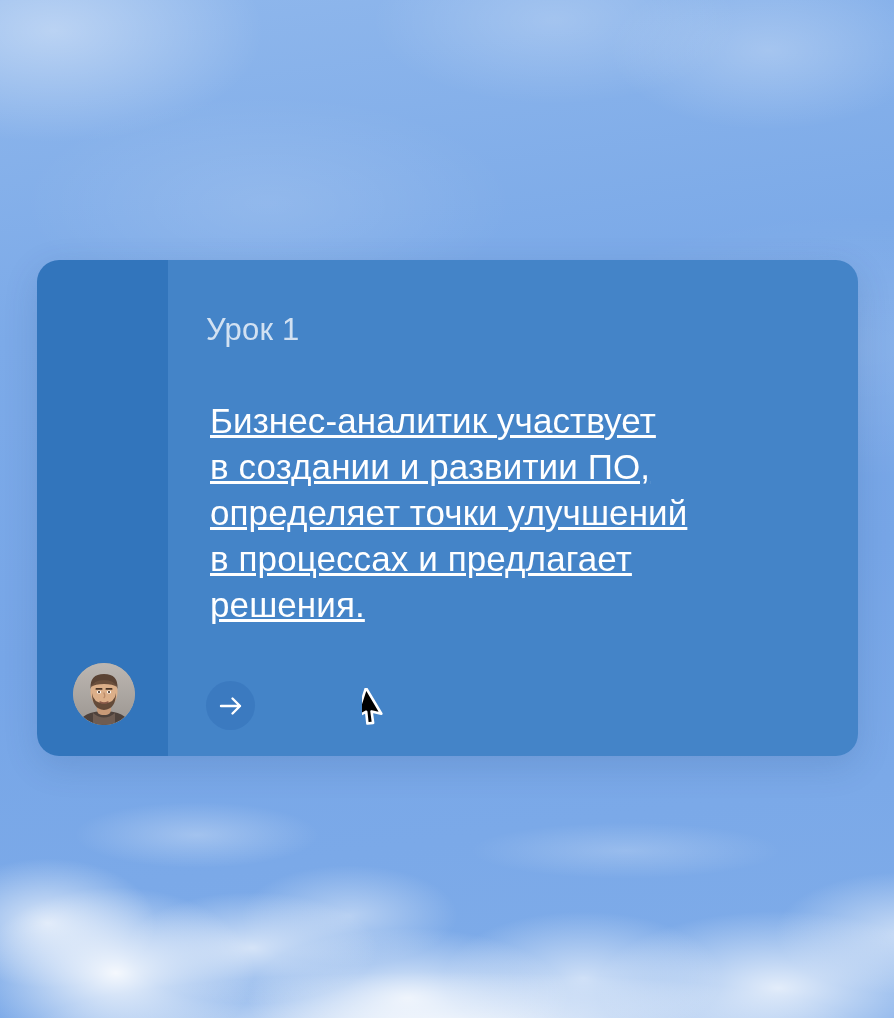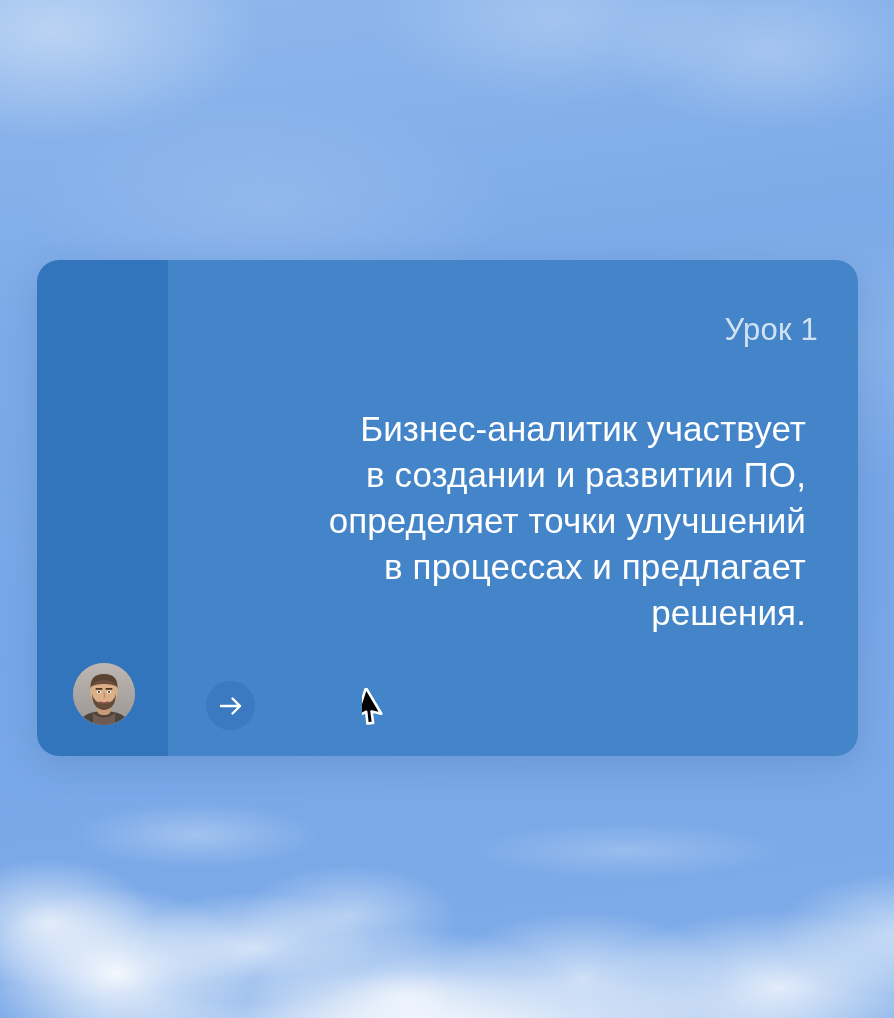--- a/index.html
+++ b/index.html
@@ -85,7 +85,6 @@
     position: relative;
     padding: 36px 40px 0 38px;
     box-sizing: border-box;
-    text-align: right;
   }
 
   

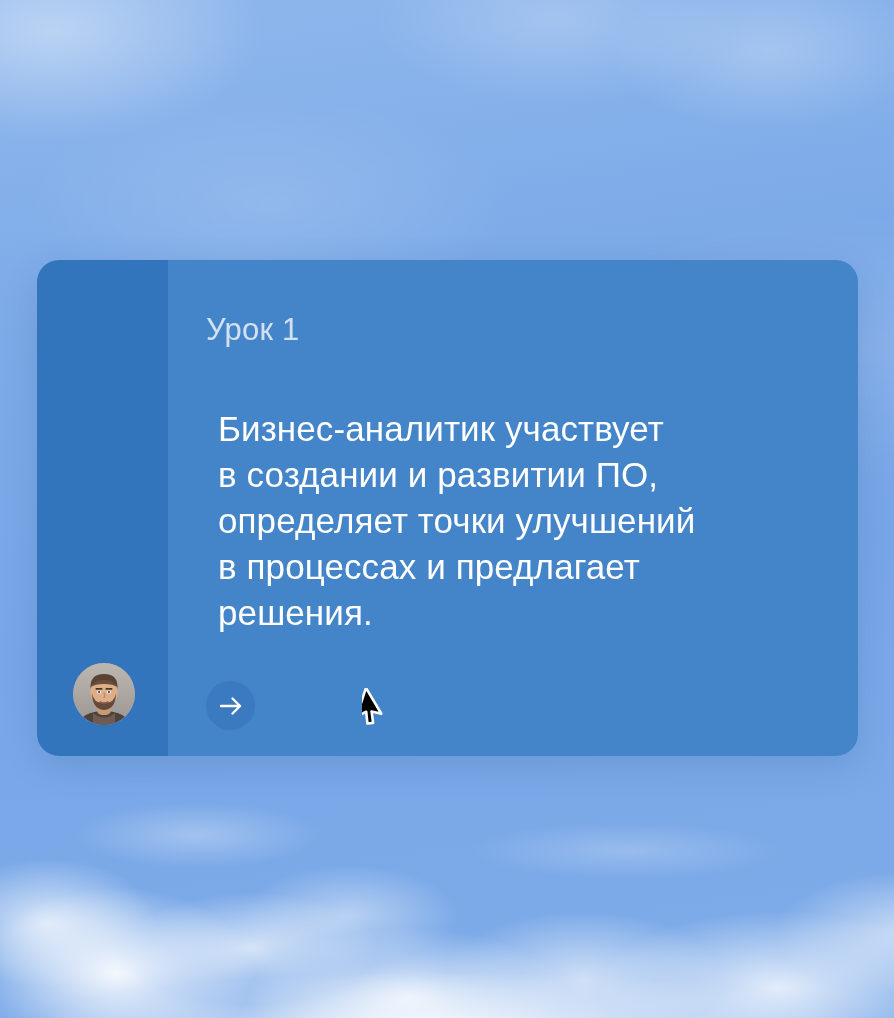--- a/index.html
+++ b/index.html
@@ -103,10 +103,11 @@
     line-height: 46px;
     color: #FFFFFF;
     font-weight: 400;
-    margin: 12px;
+    margin: 4px;
     padding-top: 44px;
     letter-spacing: 0.1px;
     white-space: pre-line;
+    text-decoration: underline;
   }
 
   

